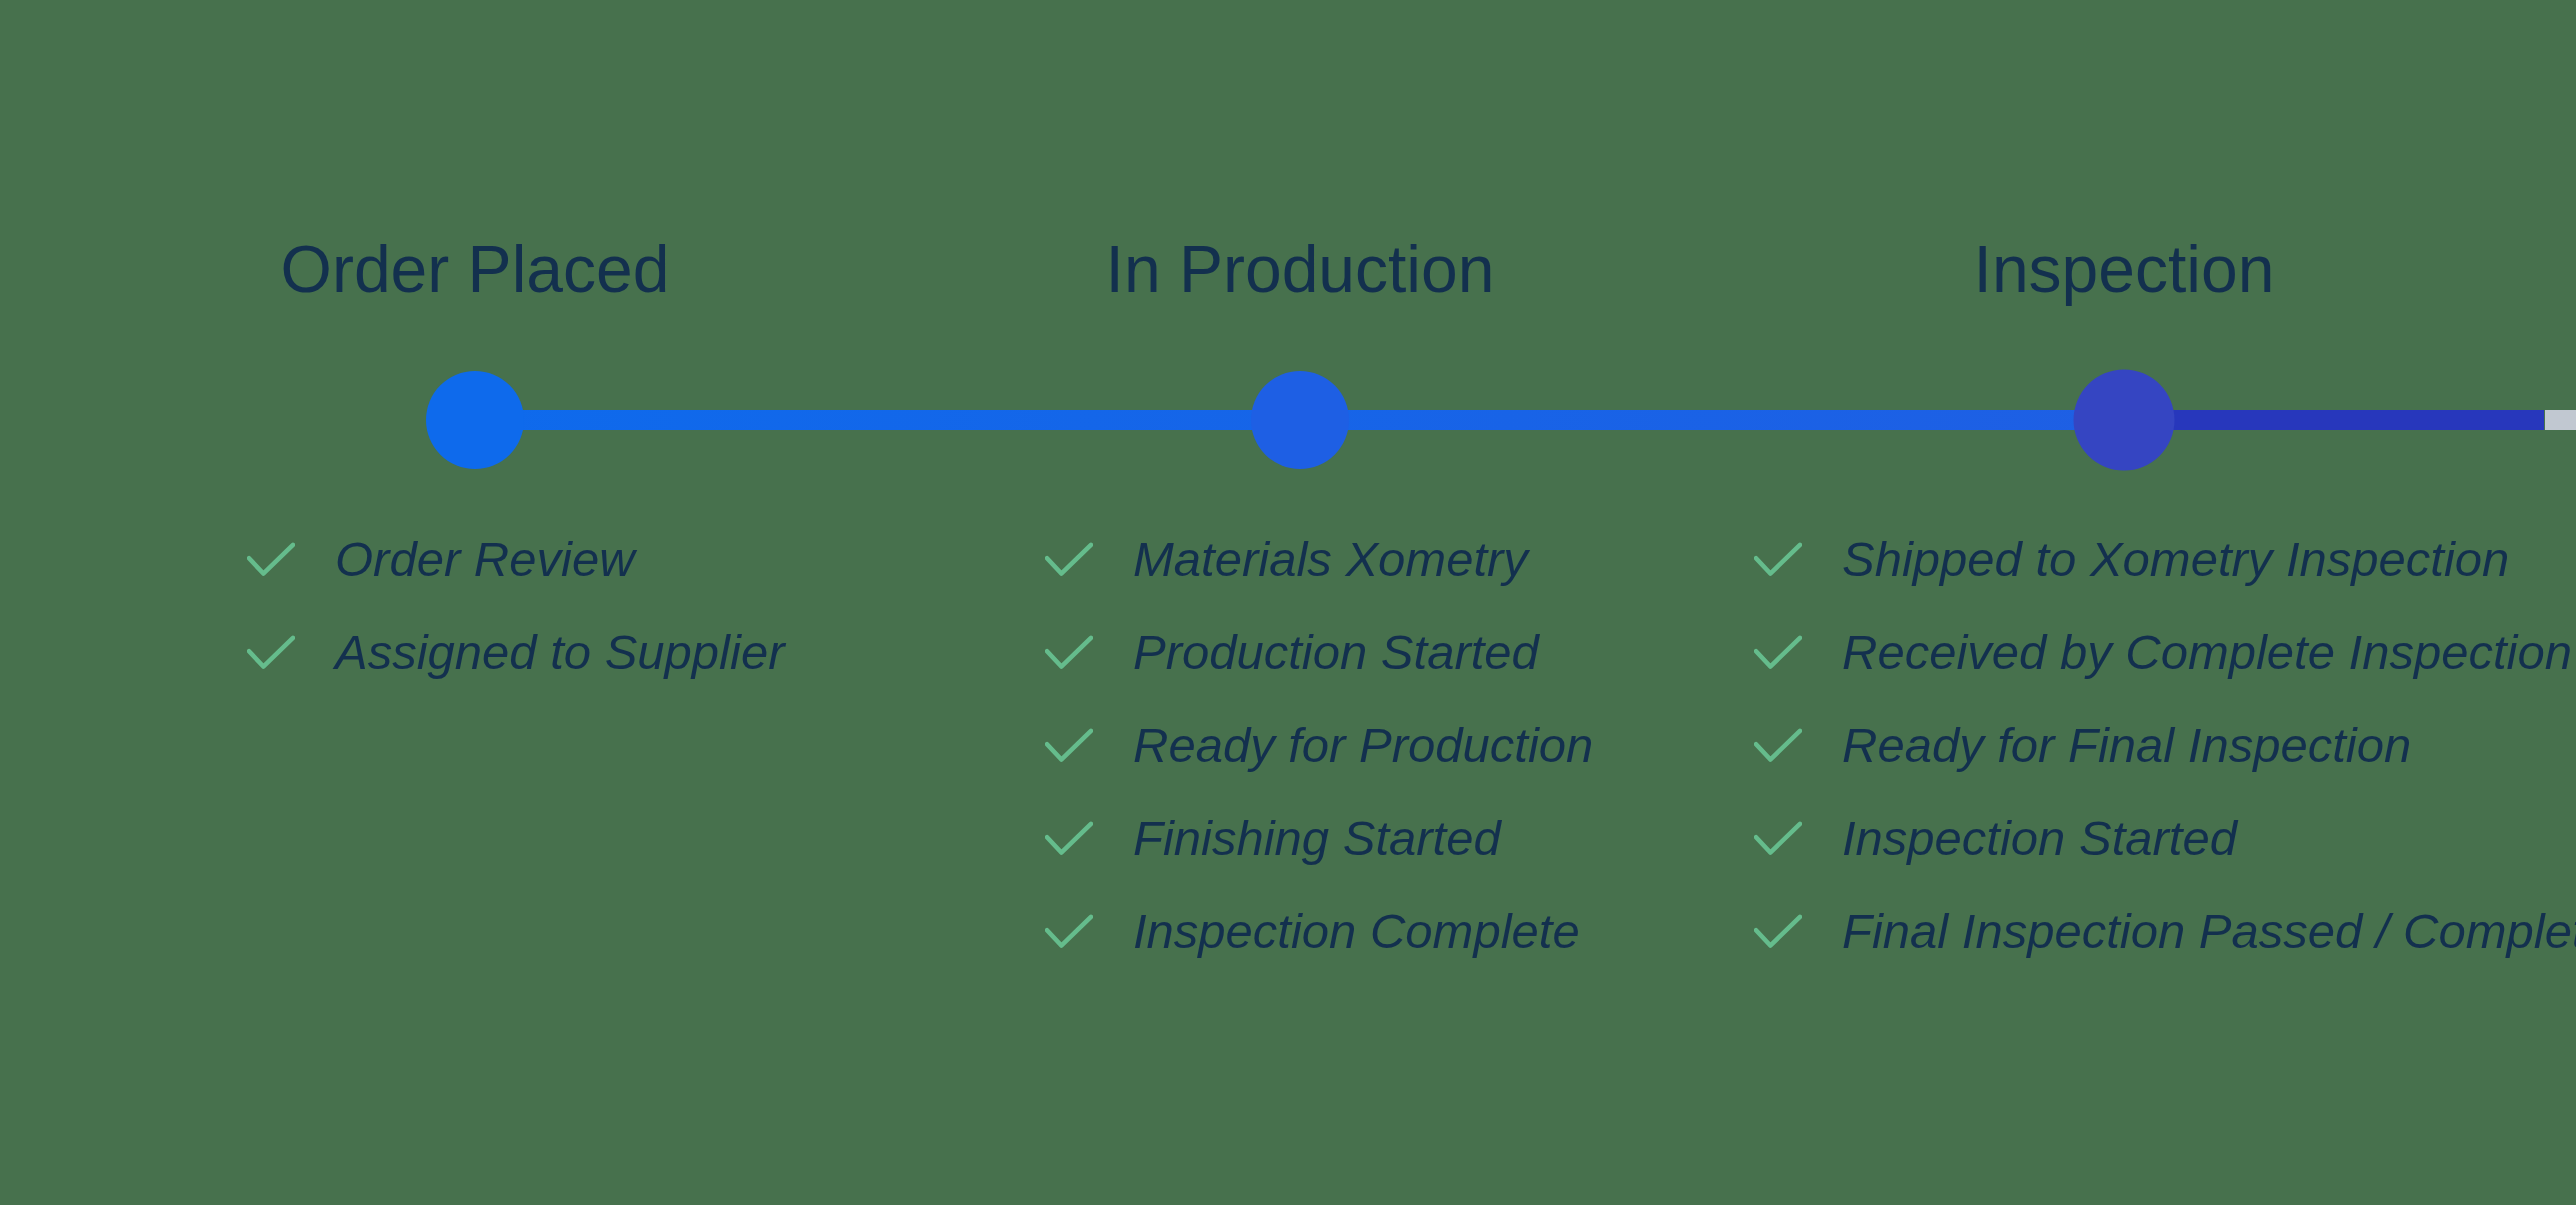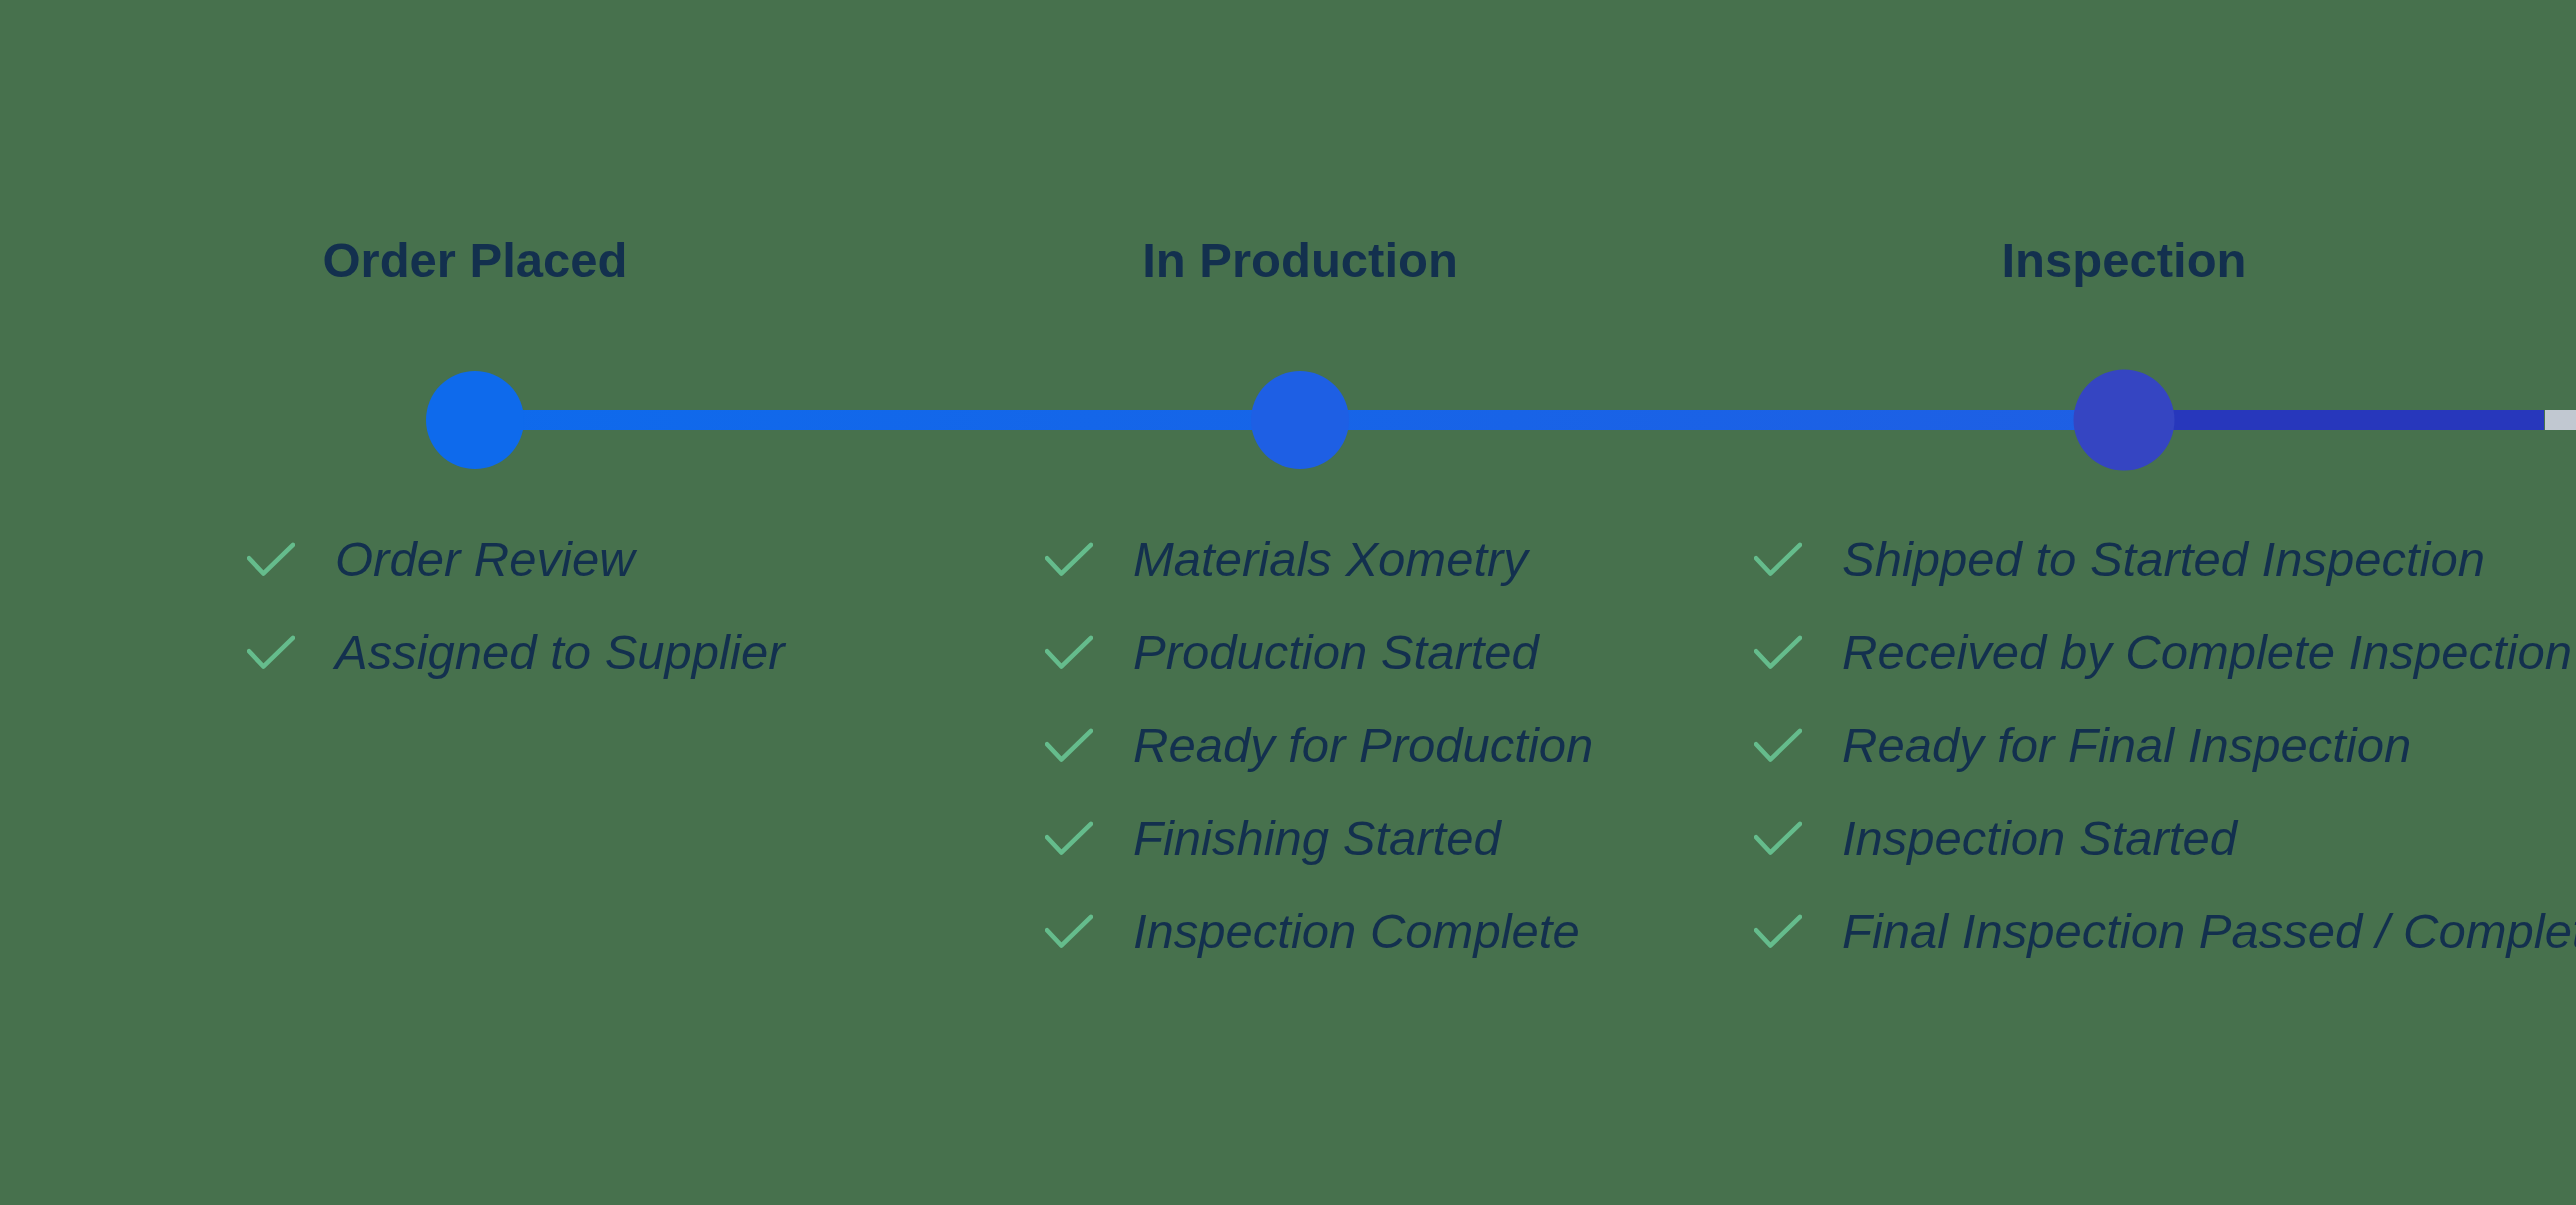--- a/index.html
+++ b/index.html
@@ -29,7 +29,7 @@
   .stage-title{
     position:absolute;top:236px;margin:0;
     transform:translateX(-50%);
-    font-size:49px;font-weight:700;line-height:1;
+    font-size:66px;font-weight:400;line-height:1;
     color:var(--text);white-space:nowrap;text-align:center;
   }
 

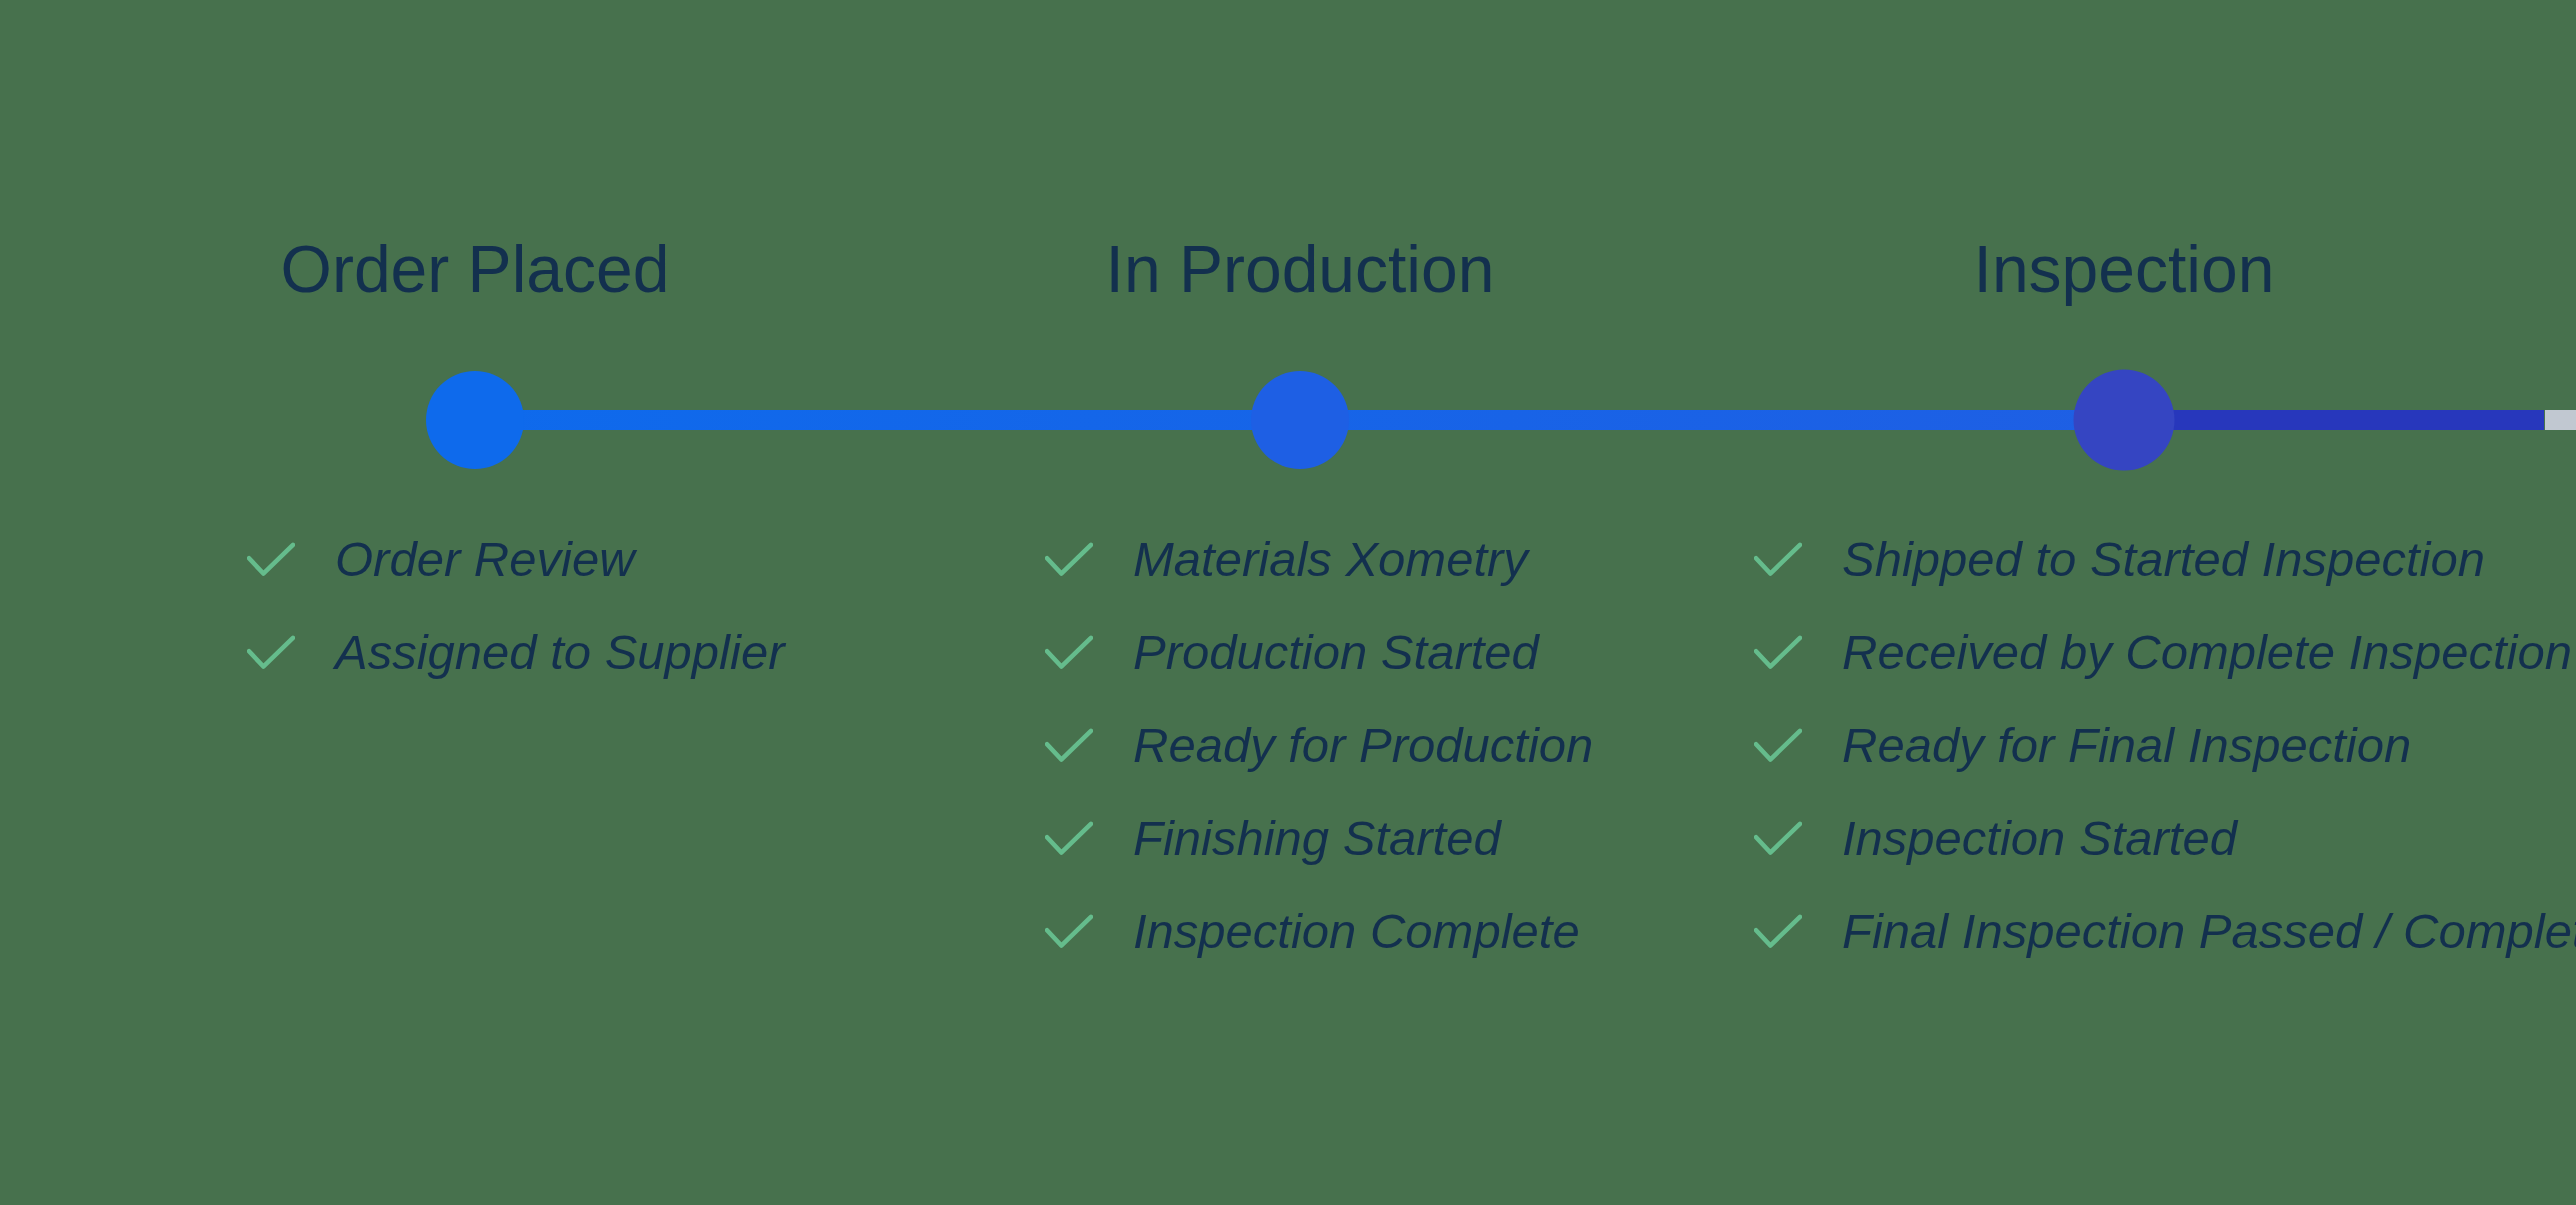--- a/index.html
+++ b/index.html
@@ -140,7 +140,7 @@
             <path d="M4 31 L32 61 L90 5" fill="none" stroke="var(--check_green)" stroke-width="9" stroke-linecap="round" stroke-linejoin="round"></path>
           </svg>
         </span>
-    <span class="item-label">Shipped to Started Inspection</span>
+    <span class="item-label">Shipped to Xometry Inspection</span>
   </li>
       <li class="check-item">
     <span class="icon-holder">

